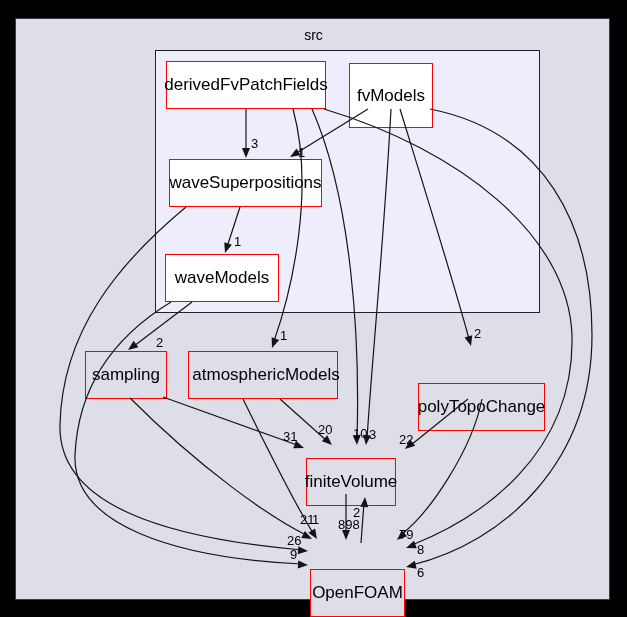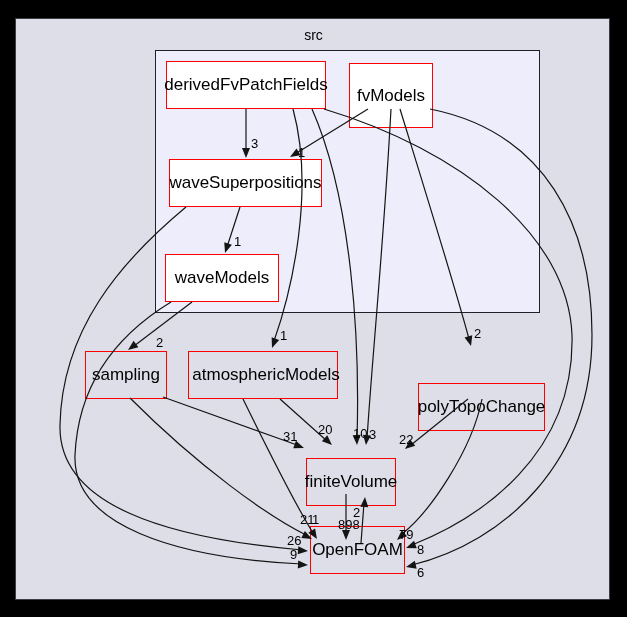--- a/index.html
+++ b/index.html
@@ -24,7 +24,7 @@
   #node-atmosphericModels{left:188px;top:351px;width:150px;height:48px;padding-left:6px;}
   #node-polyTopoChange{left:418px;top:351px;width:127px;height:48px;margin-top:32px;}
   #node-finiteVolume{left:306px;top:458px;width:90px;height:48px;}
-  #node-OpenFOAM{left:310px;top:526px;width:95px;height:48px;}
+  #node-OpenFOAM{left:310px;top:569px;width:95px;height:48px;}
   #edges{position:absolute;left:0;top:0;width:627px;height:617px;pointer-events:none;}
   #edges path{fill:none;stroke:#141414;stroke-width:1.2px;}
   #edges polygon{fill:#141414;stroke:none;}

